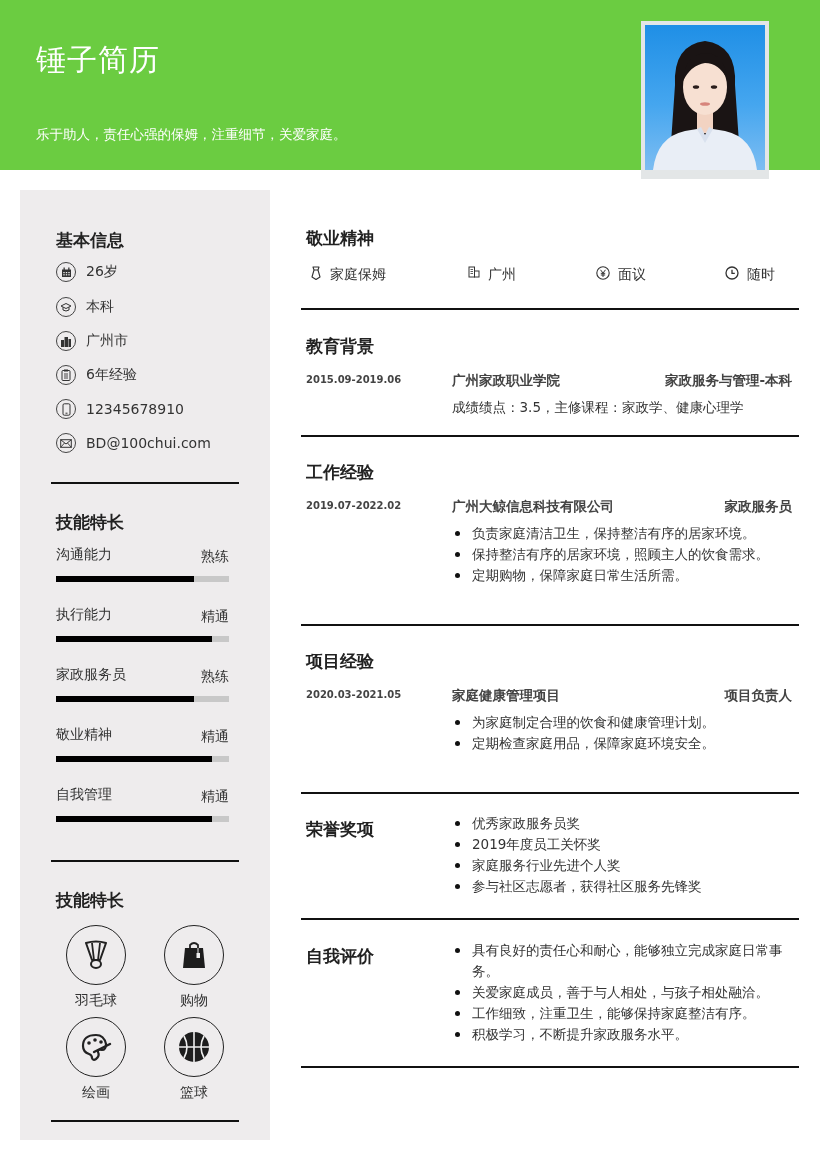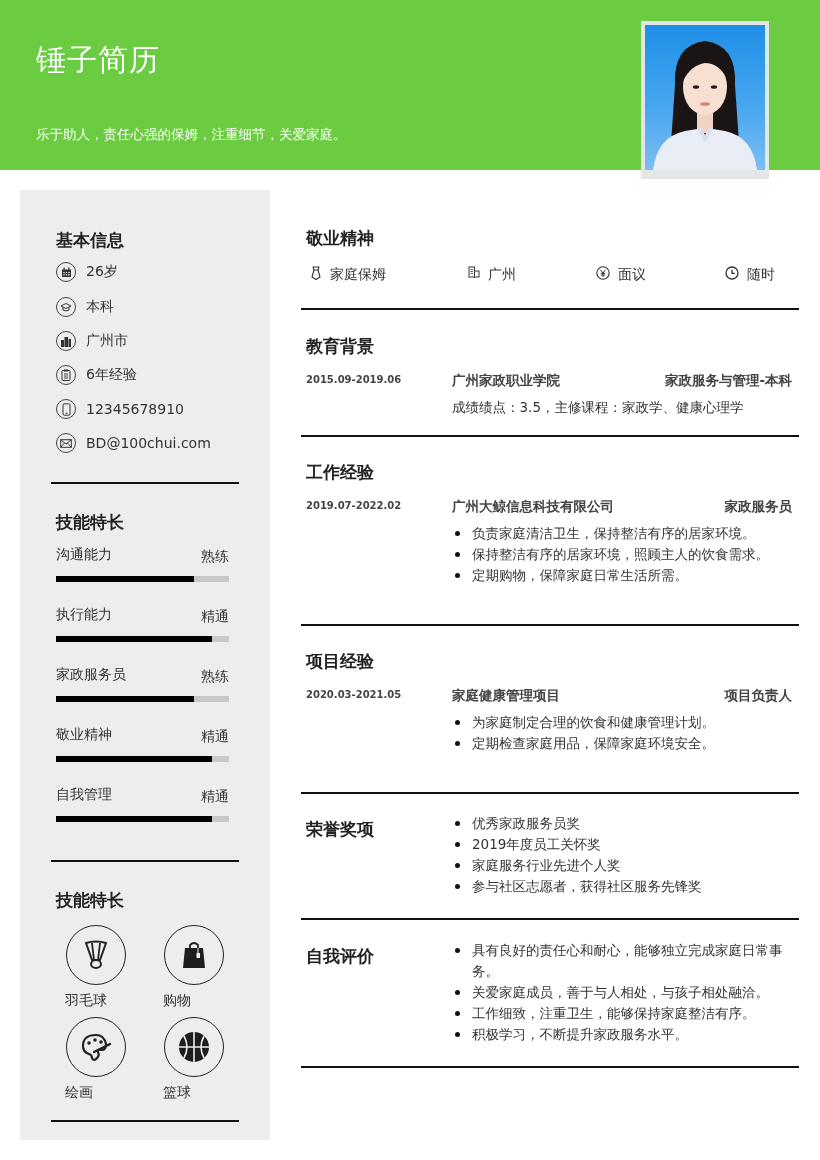--- a/index.html
+++ b/index.html
@@ -27,7 +27,7 @@
   .skill .track { position: absolute; left: 0; top: 31px; width: 173px; height: 6px; background: #c8c8c8; }
   .skill .fill { height: 6px; background: #000; }
 
-  .hobby { position: absolute; width: 62px; text-align: left; }
+  .hobby { position: absolute; width: 62px; text-align: center; }
   .hobby .circle { width: 60px; height: 60px; border: 1.3px solid #222; border-radius: 50%; display: flex; align-items: center; justify-content: center; margin: 0 auto; }
   .hobby .label { margin-top: 6px; font-size: 14px; color: #333; line-height: 18px; white-space: nowrap; }
 

